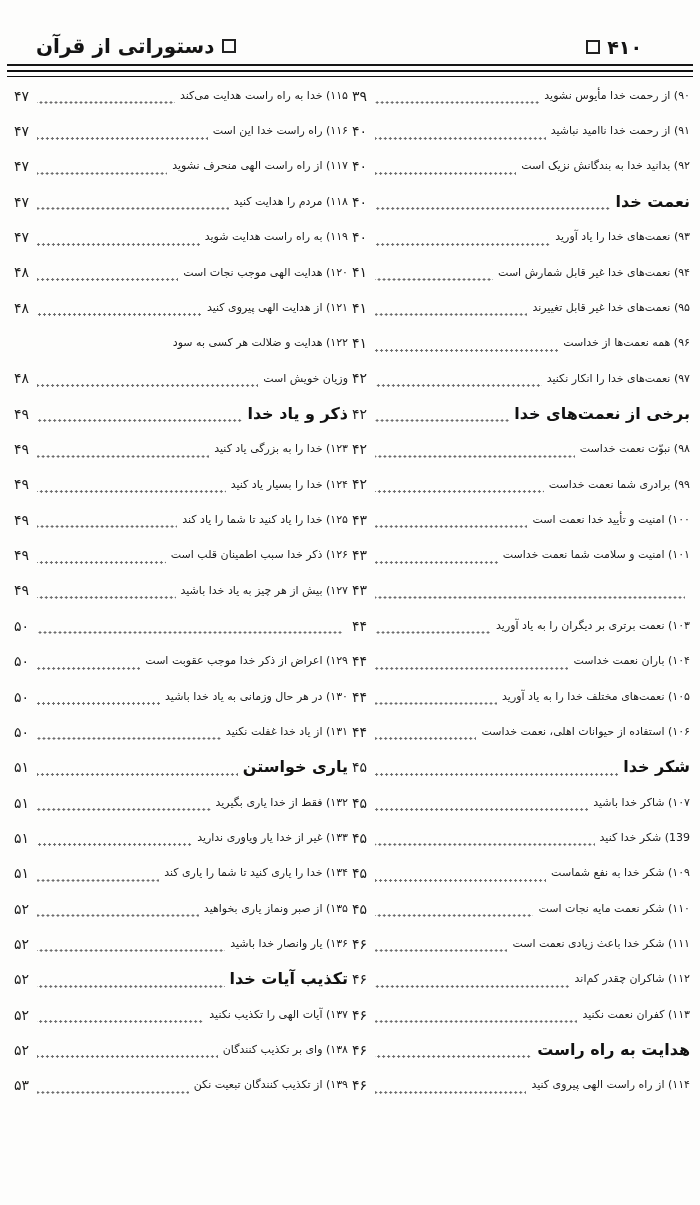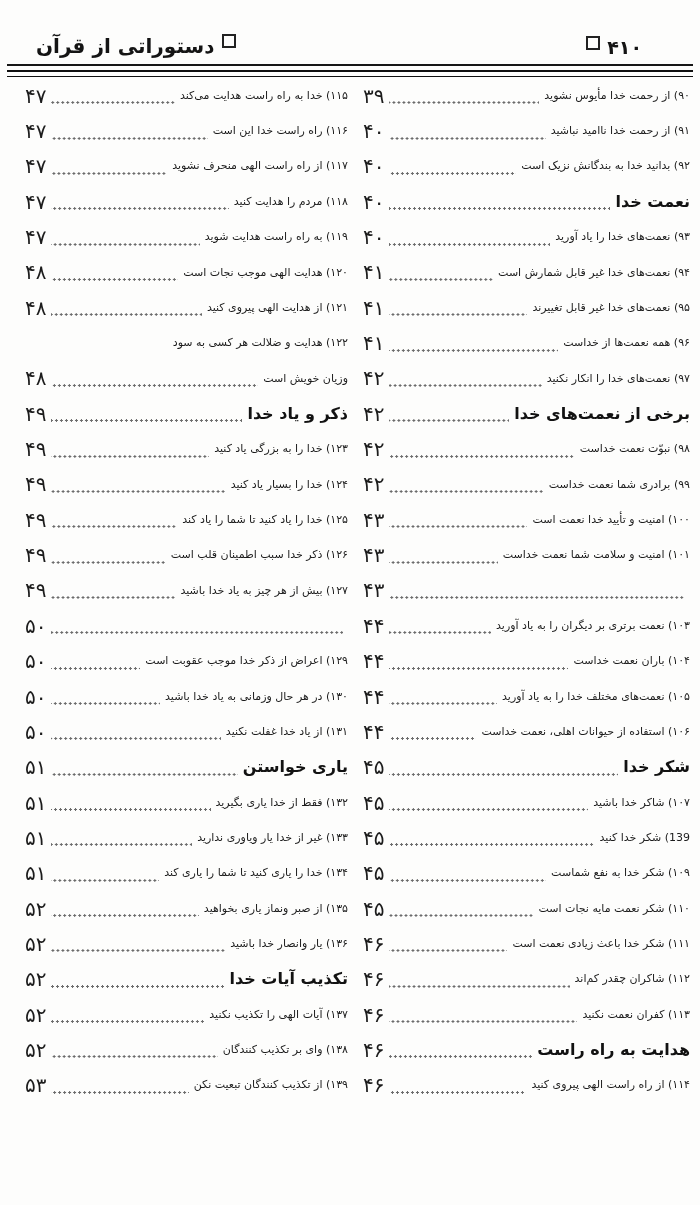--- a/index.html
+++ b/index.html
@@ -17,7 +17,7 @@
   .hdr{position:absolute;top:32px;left:0;right:0;height:46px;}
   .hdr-left{
     position:absolute;left:36px;top:2px;
-    display:flex;align-items:flex-start;direction:ltr;
+    display:flex;align-items:center;direction:ltr;
   }
   .hdr-right{
     position:absolute;right:58px;top:4px;

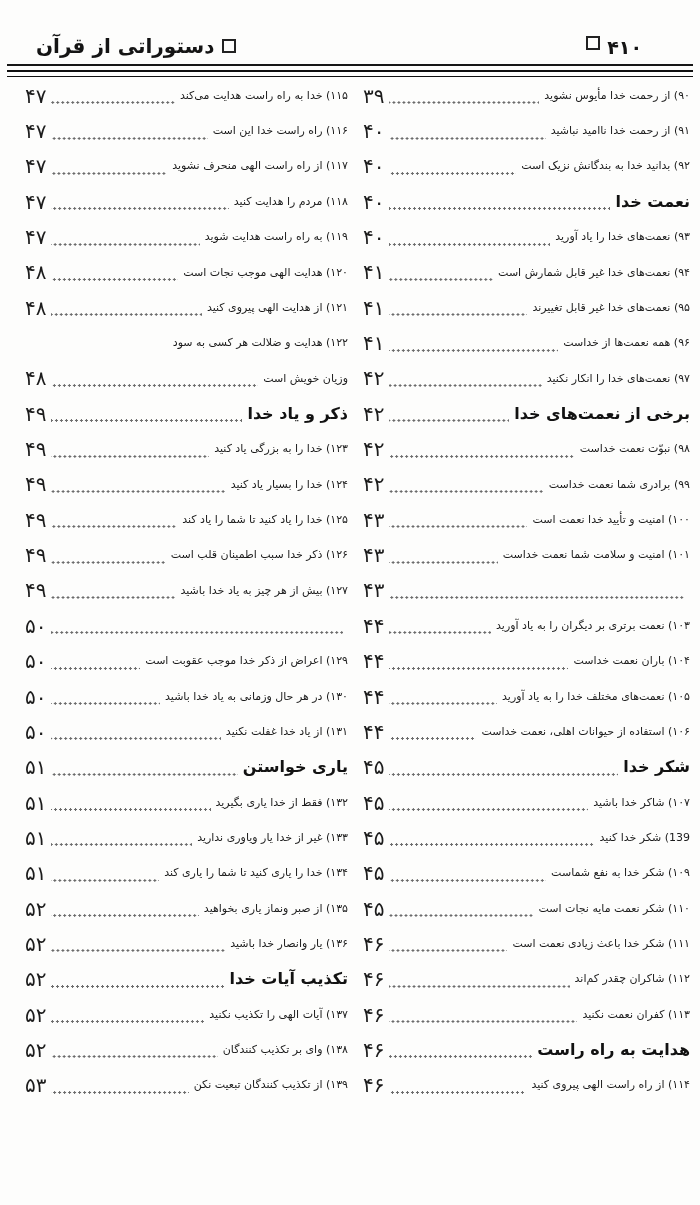--- a/index.html
+++ b/index.html
@@ -21,7 +21,7 @@
   }
   .hdr-right{
     position:absolute;right:58px;top:4px;
-    display:flex;align-items:flex-start;direction:ltr;
+    display:flex;align-items:center;direction:ltr;
   }
   .hdr-title{
     font-weight:bold;font-size:20px;color:#141414;

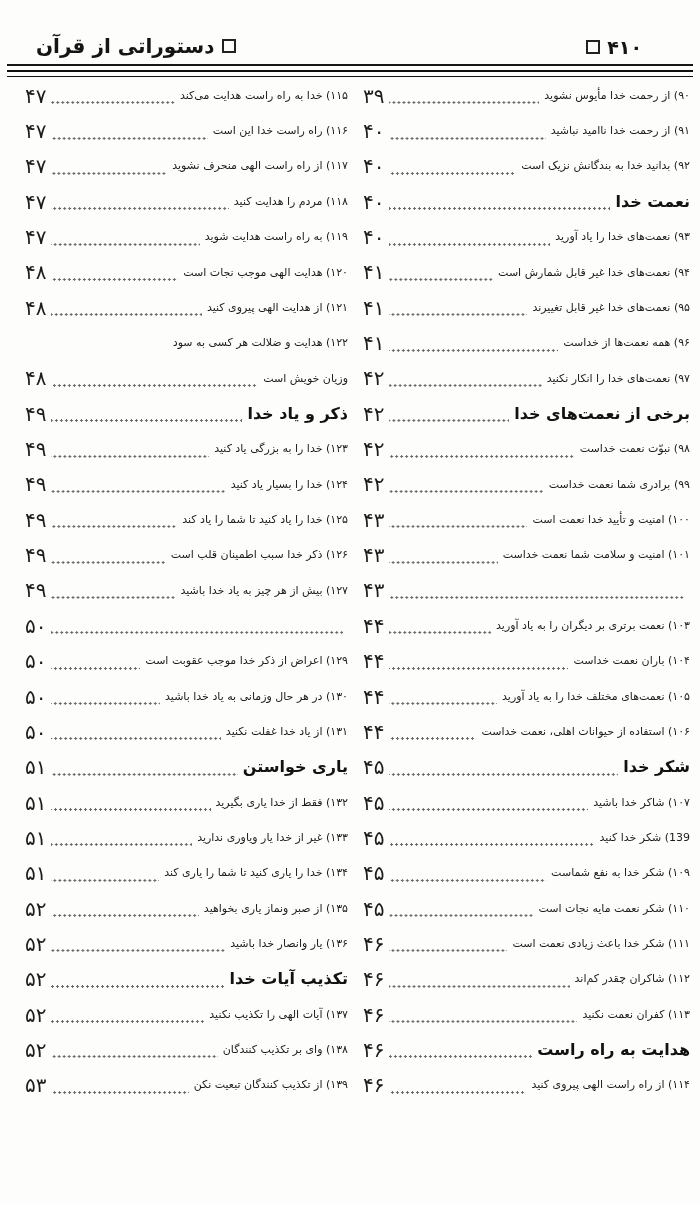--- a/index.html
+++ b/index.html
@@ -73,9 +73,9 @@
     background-position:center;
   }
   .pg{
-    font-size:20px;color:#1c1c1c;
+    font-size:14px;color:#1c1c1c;
     flex-shrink:0;
-    min-width:18px;text-align:left;margin-left:11px;
+    min-width:18px;text-align:left;
   }
   .head .pg{font-weight:500;}
 </style>

